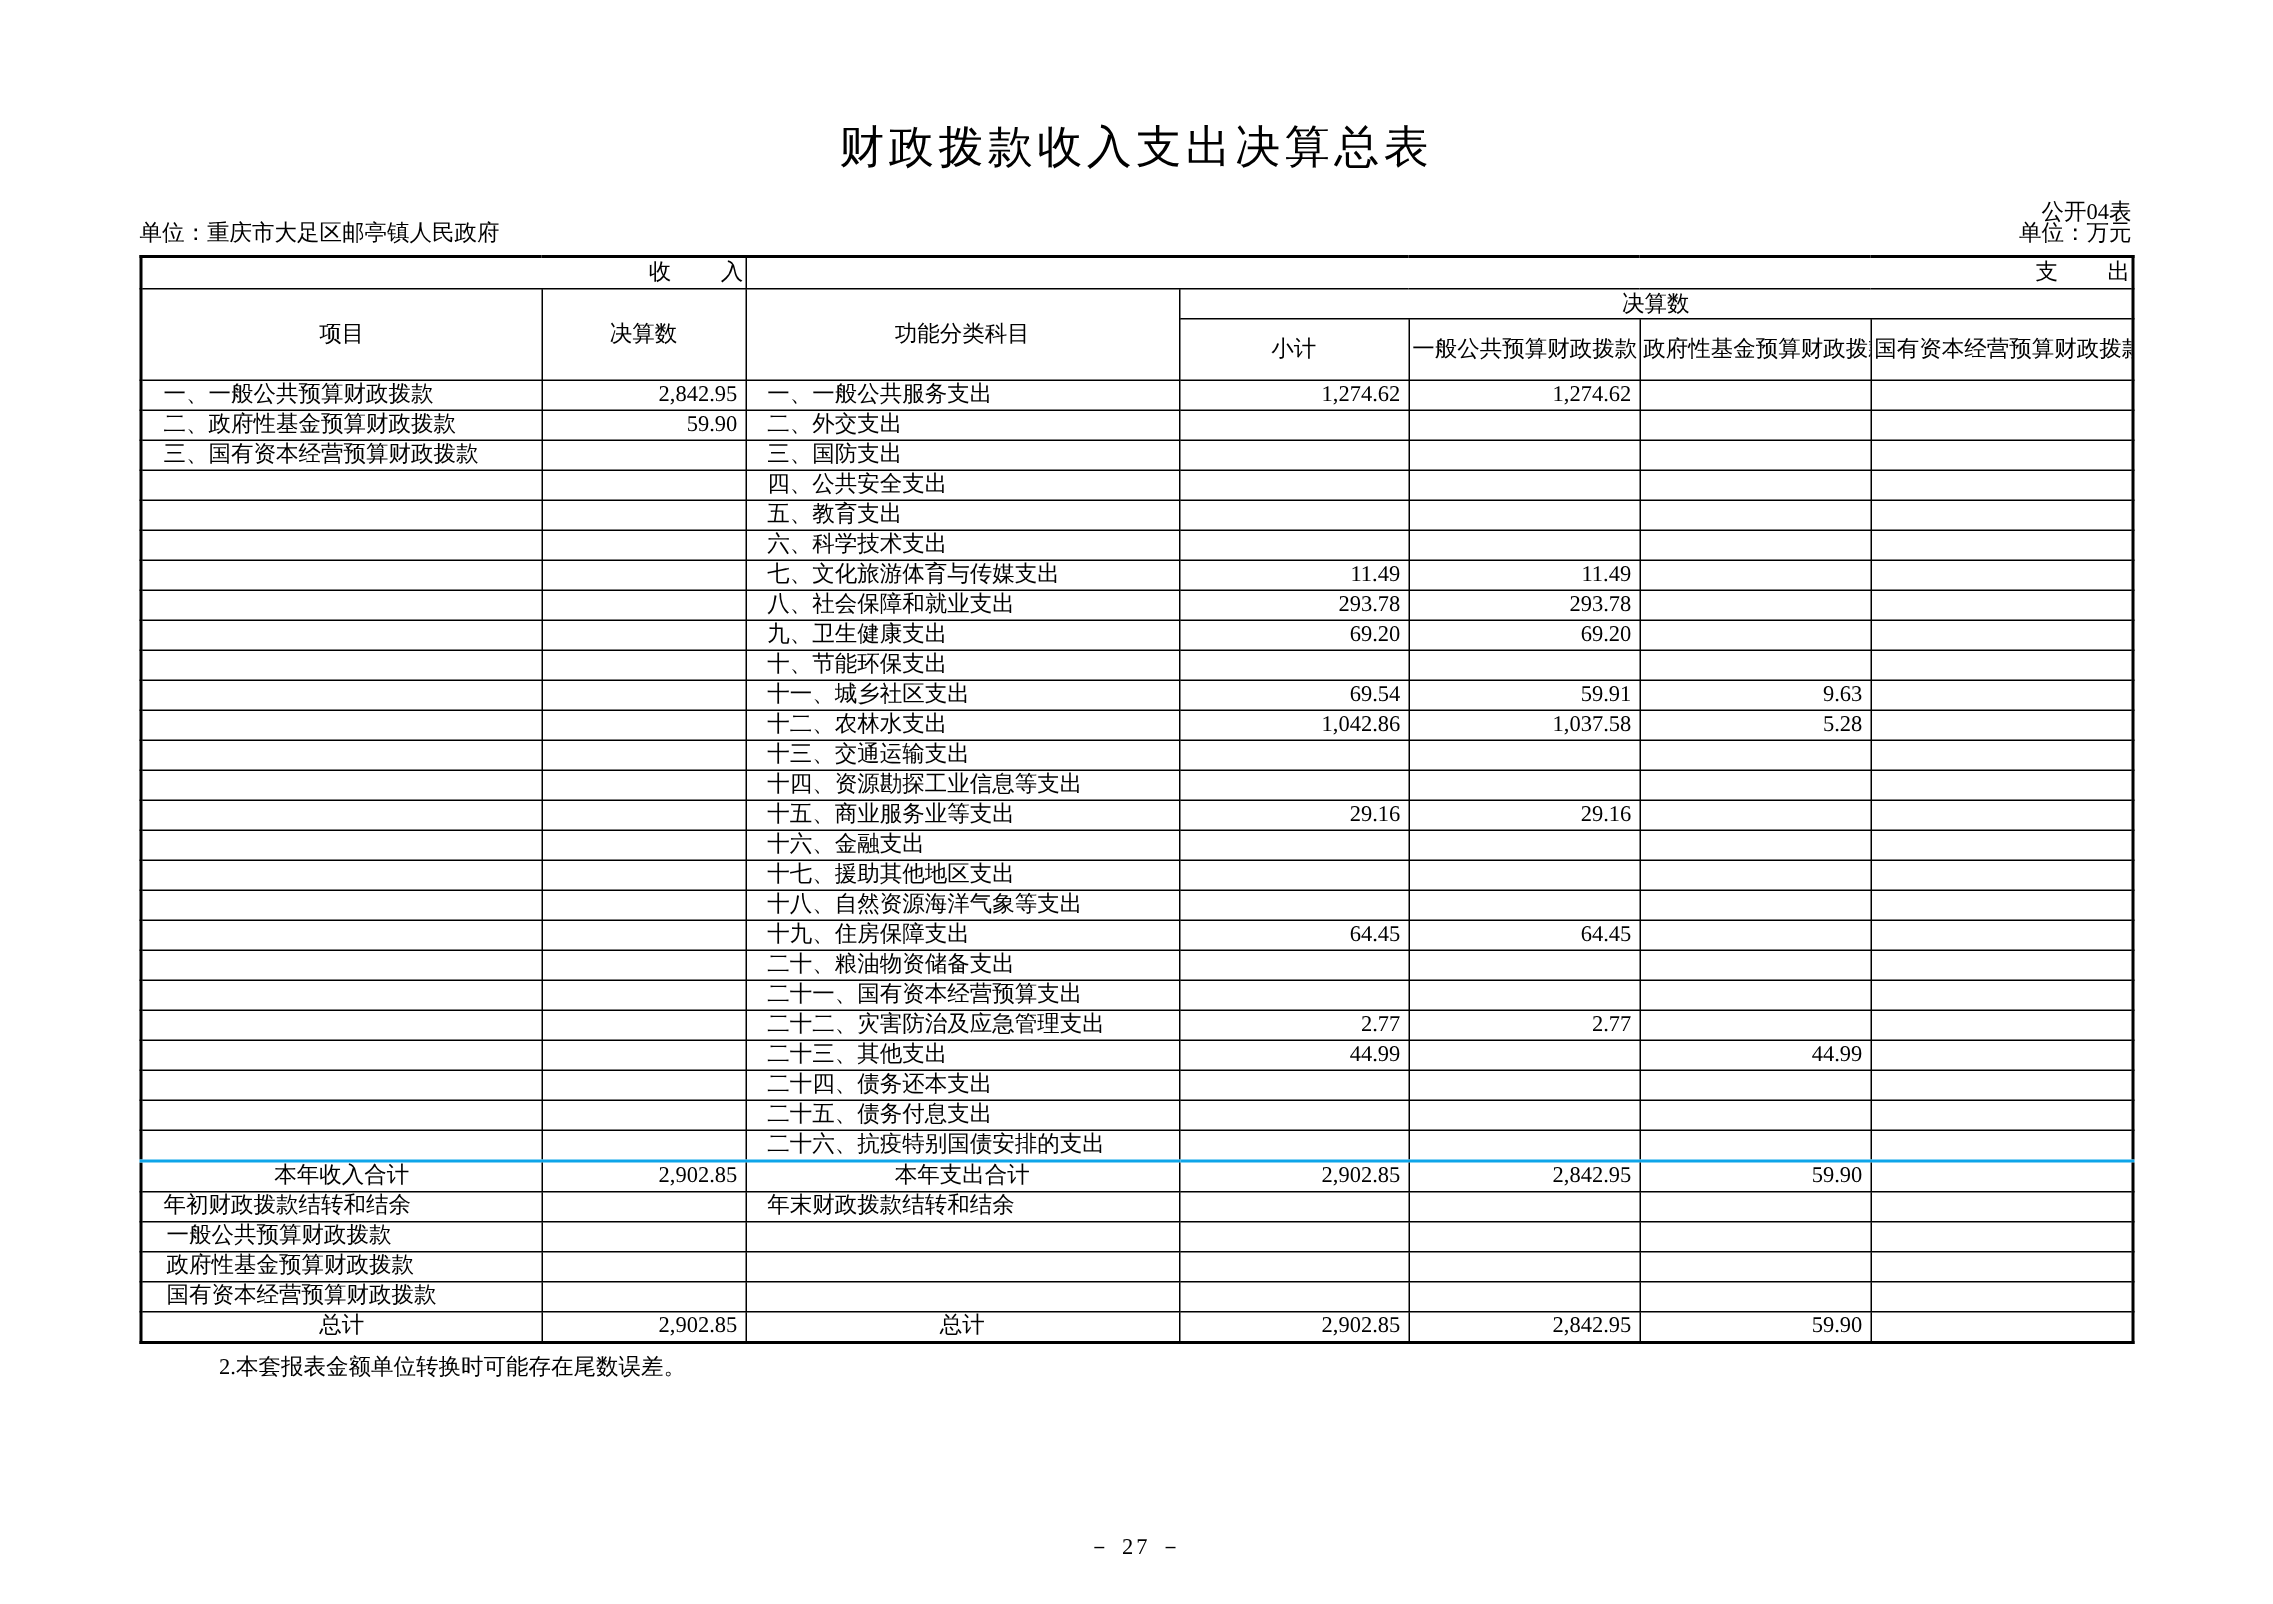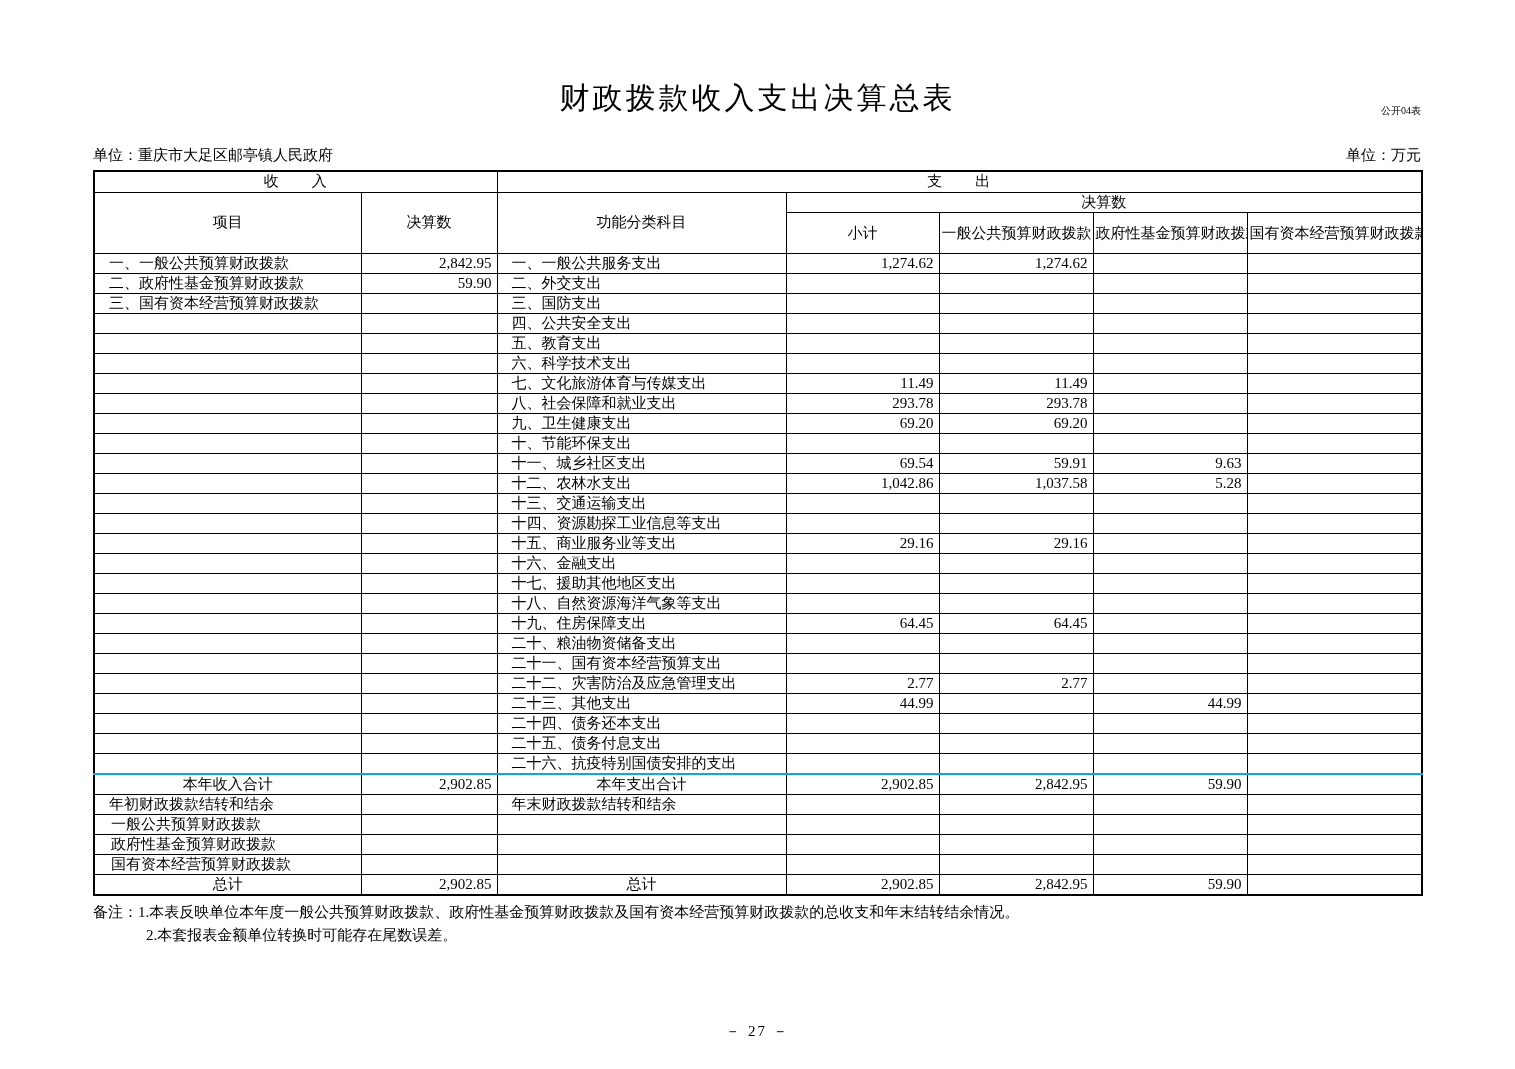--- a/index.html
+++ b/index.html
@@ -27,9 +27,9 @@
   }
   .doc-code {
     position: absolute;
-    top: 104px;
+    top: 132px;
     right: 94px;
-    font-size: 10px;
+    font-size: 15px;
   }
   .meta-left {
     position: absolute;

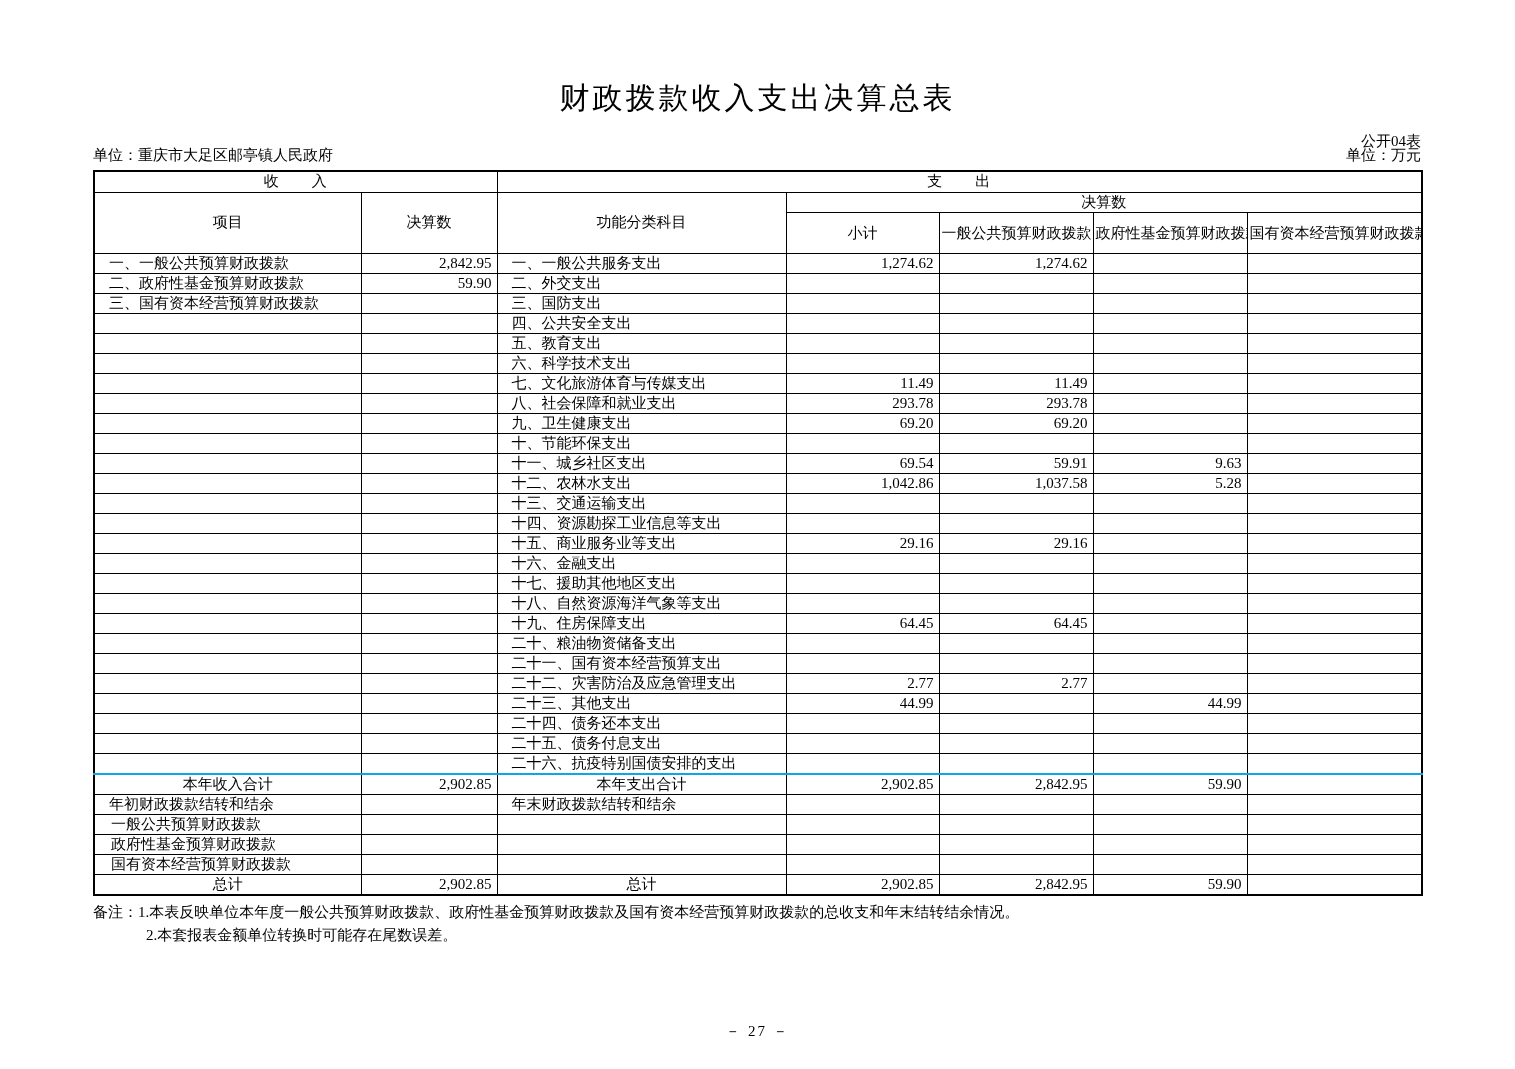--- a/index.html
+++ b/index.html
@@ -59,7 +59,7 @@
     overflow: hidden;
     white-space: nowrap;
   }
-  th.grp { height: 21px; font-size: 16px; text-align: center; letter-spacing: 1px; }
+  th.grp { height: 21px; font-size: 16px; text-align: right; letter-spacing: 1px; }
   th.colhead { text-align: center; font-size: 15px; }
   th.finalgrp { height: 19px; }
   th.sub { height: 41px; line-height: 18px; padding: 0 2px; white-space: normal; text-align: center; }

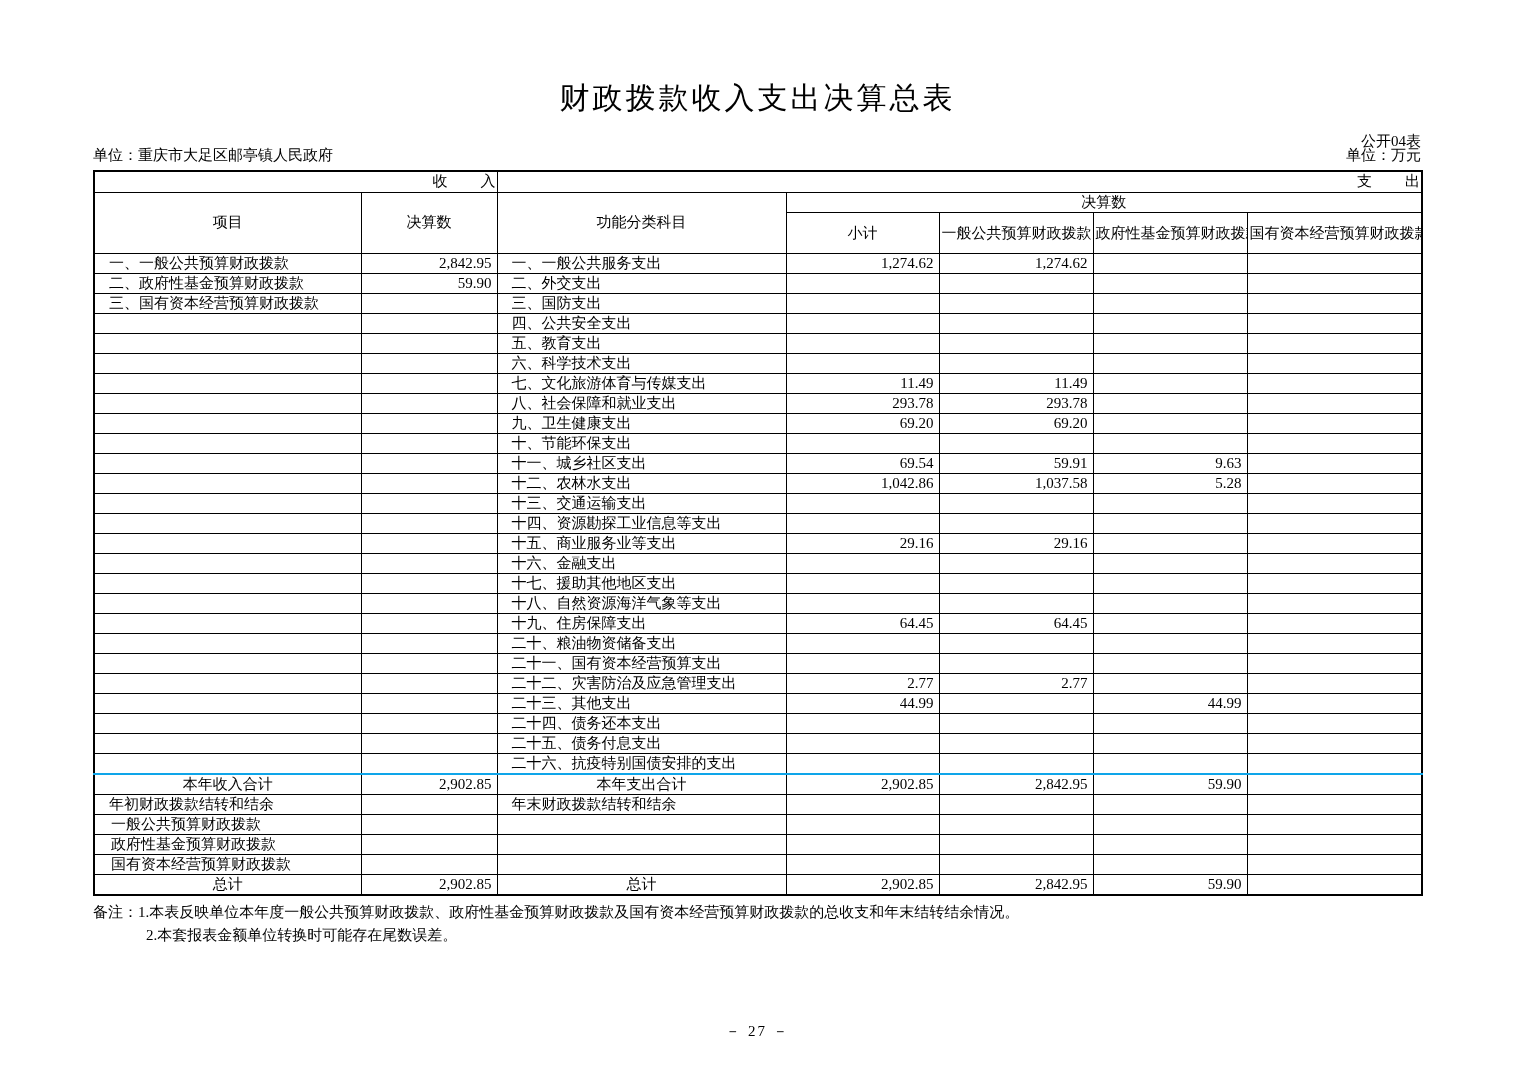--- a/index.html
+++ b/index.html
@@ -420,7 +420,6 @@
   </table>
 
   <div class="notes">
-    <div><span>备注：</span><span>1.本表反映单位本年度一般公共预算财政拨款、政府性基金预算财政拨款及国有资本经营预算财政拨款的总收支和年末结转结余情况。</span></div>
     <div class="note-line2">2.本套报表金额单位转换时可能存在尾数误差。</div>
   </div>
 

